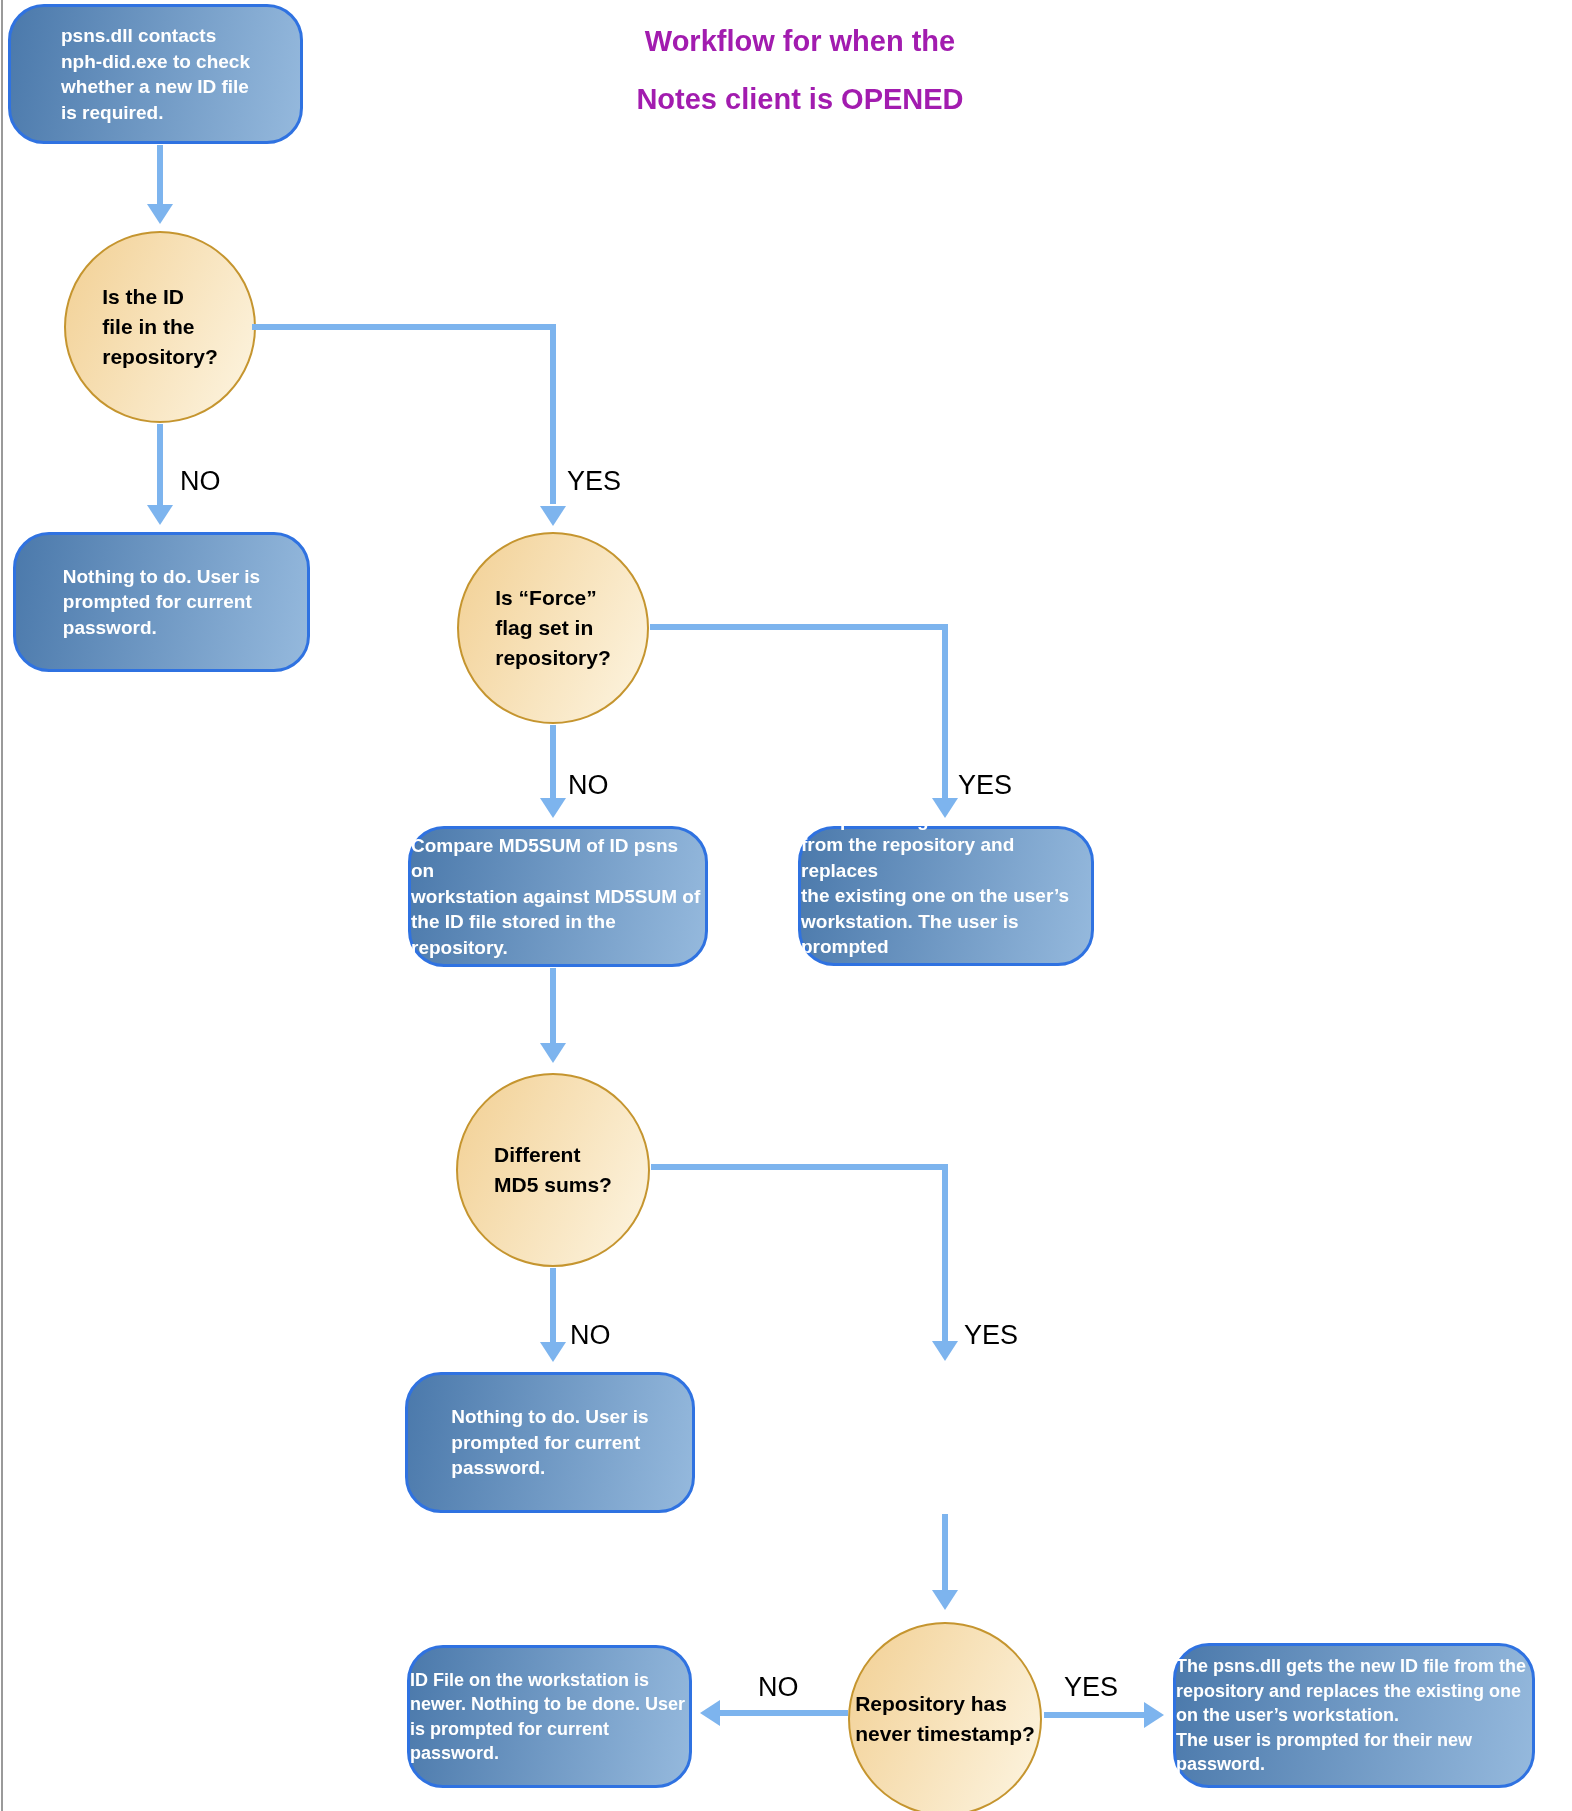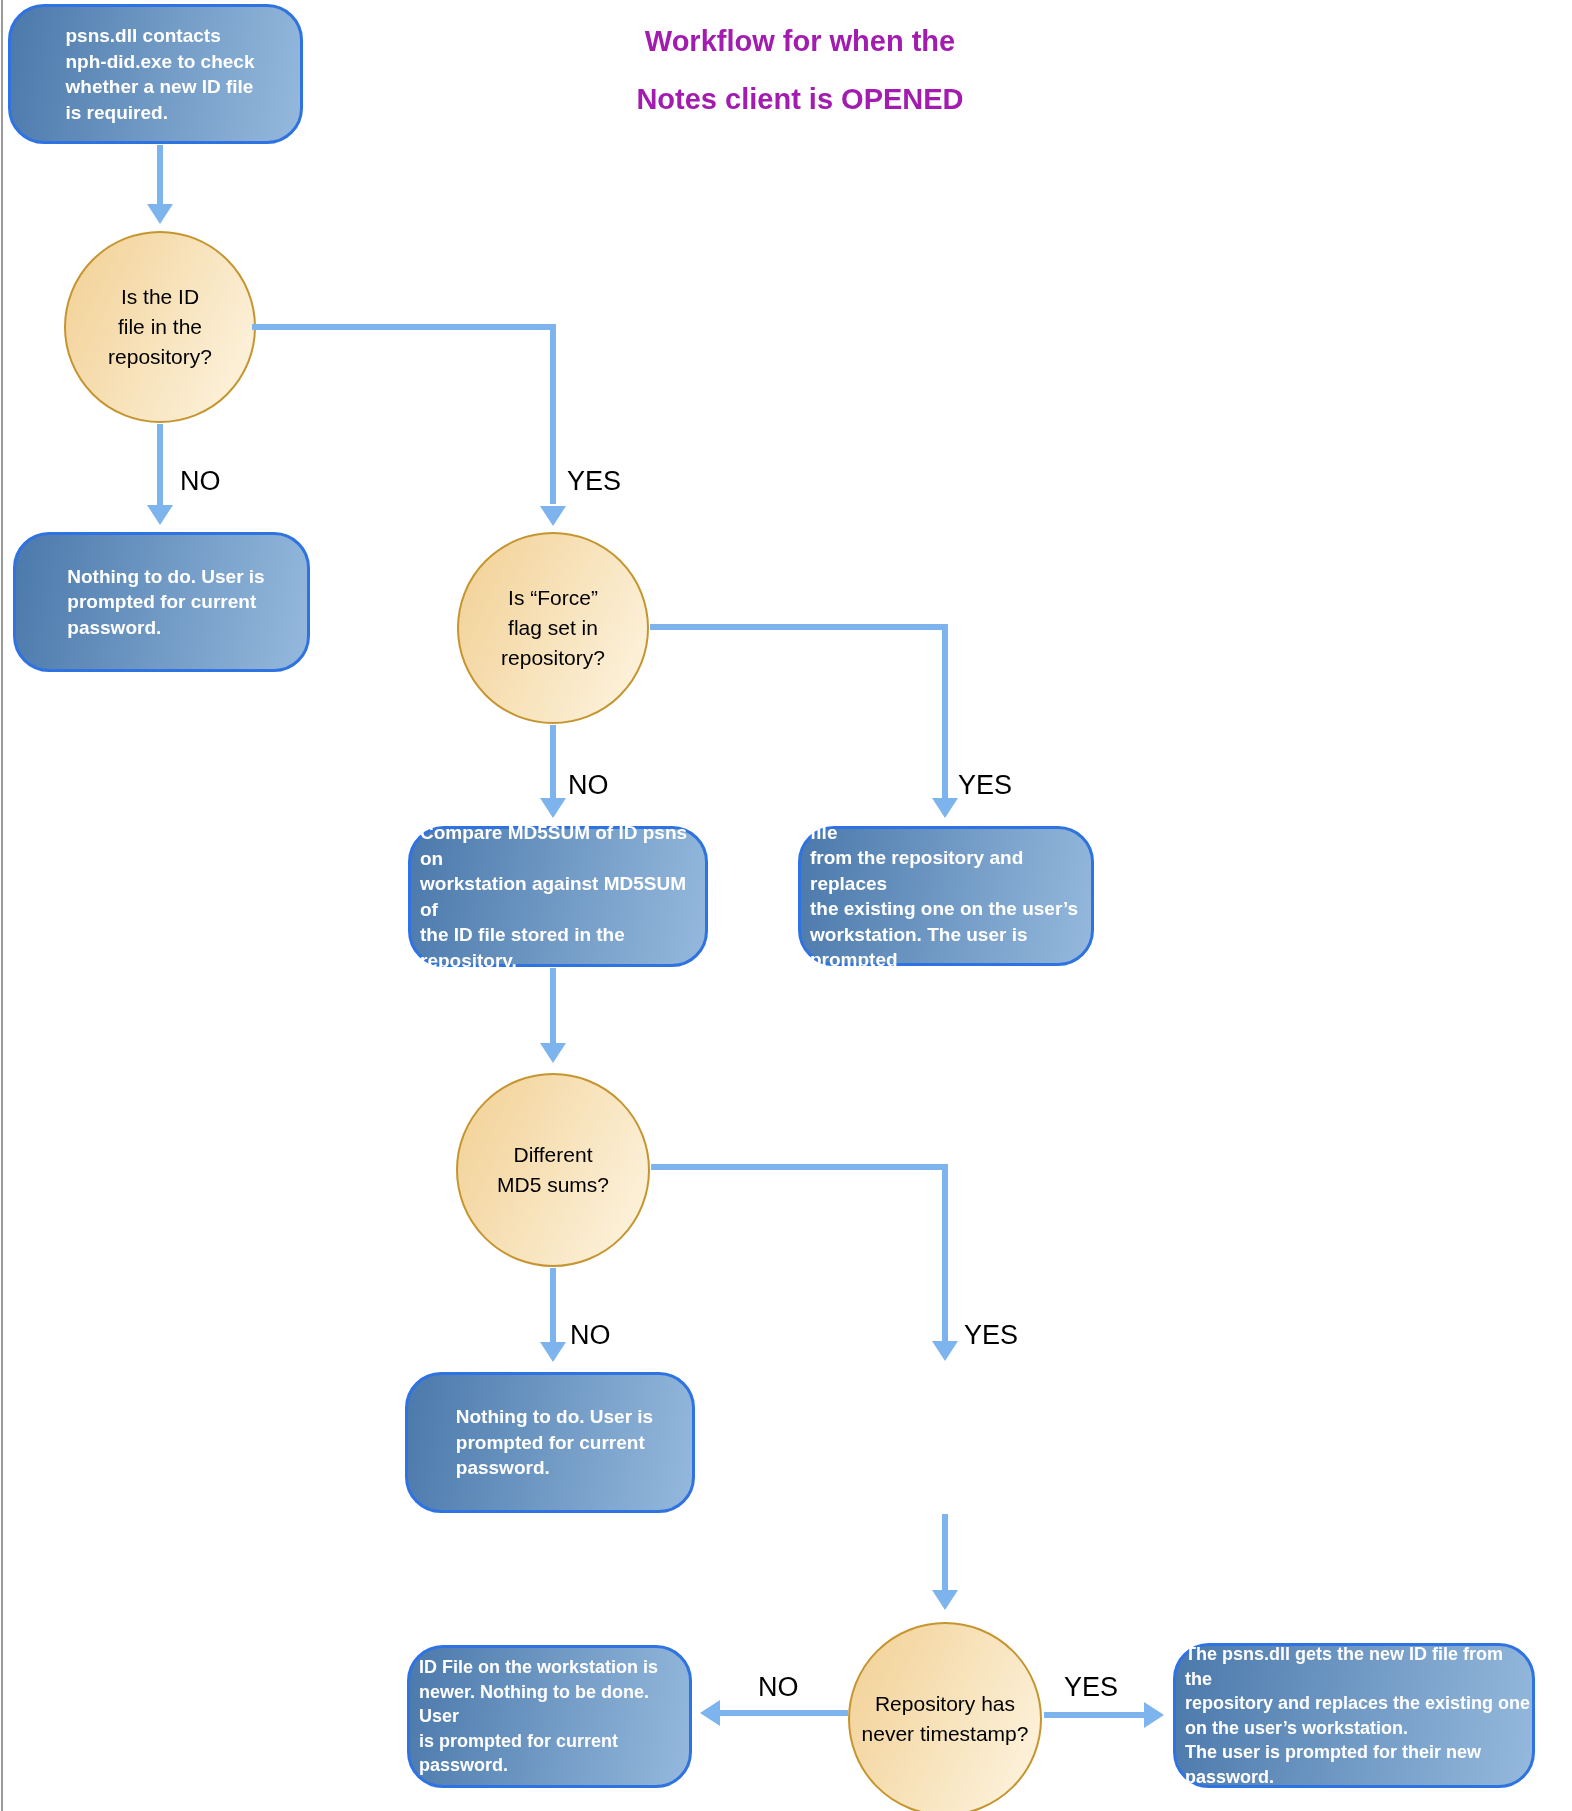--- a/index.html
+++ b/index.html
@@ -17,7 +17,7 @@
   .pbox{
     position:absolute;border:3px solid var(--box-border);border-radius:36px;
     background:linear-gradient(100deg,var(--box-dark) 0%,var(--box-light) 100%);
-    display:flex;align-items:center;justify-content:center;box-sizing:border-box;padding-left:9px;
+    display:flex;align-items:center;justify-content:center;box-sizing:border-box;
   }
   .pbox .txt{
     color:#fff;font-weight:bold;font-size:19px;line-height:25.5px;

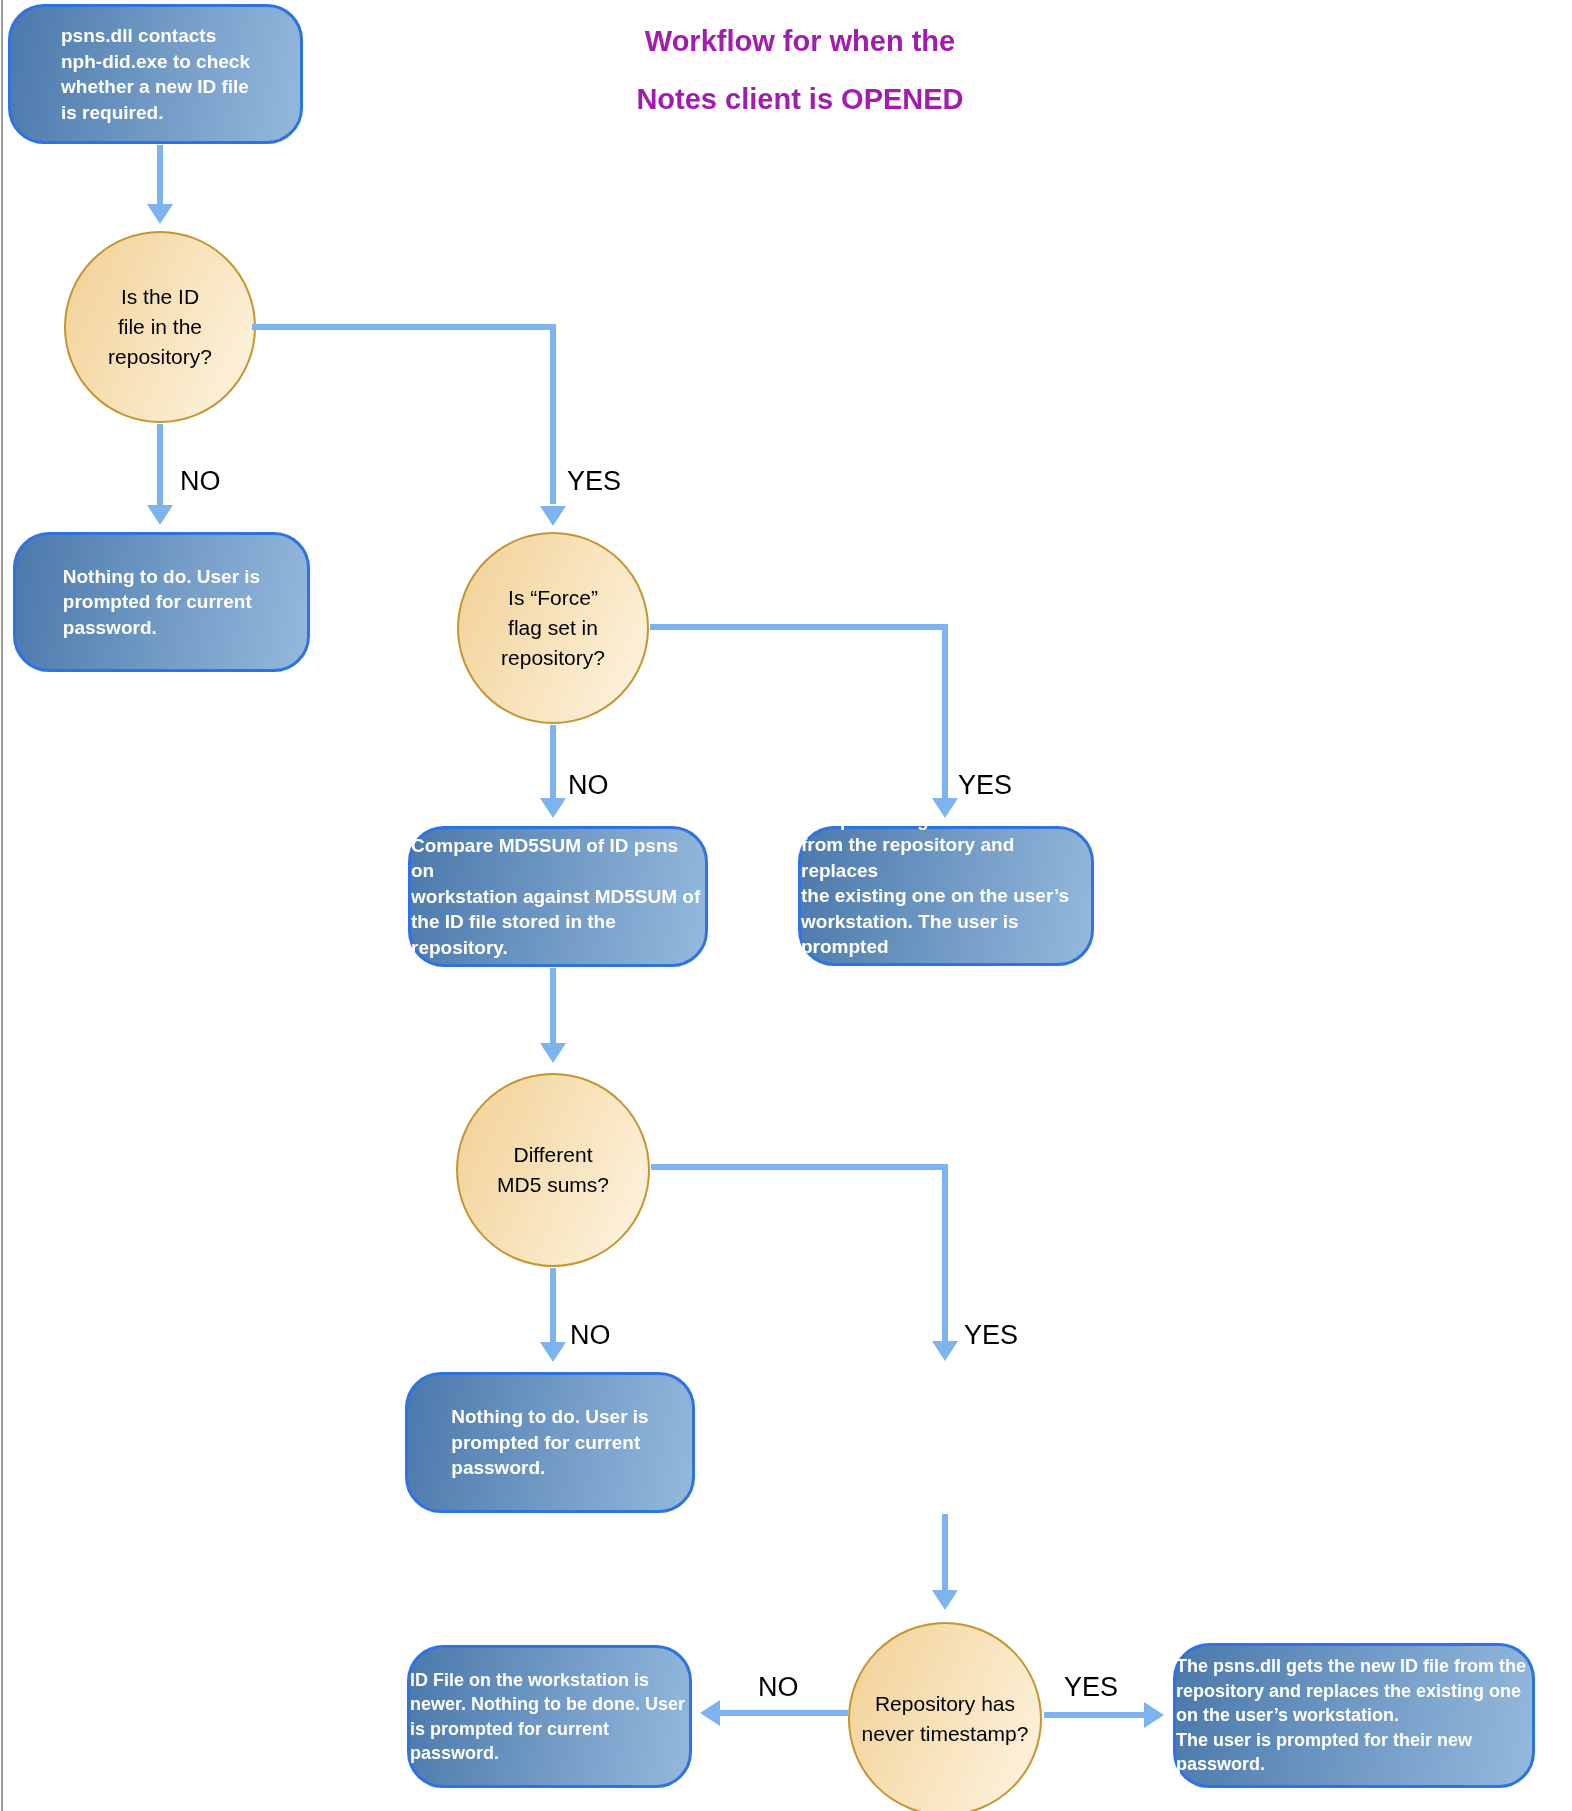--- a/index.html
+++ b/index.html
@@ -30,8 +30,8 @@
     display:flex;align-items:center;justify-content:center;box-sizing:border-box;
   }
   .circle .txt{
-    color:#000;font-weight:normal;font-size:21px;line-height:30px;
-    white-space:pre-line;text-align:center;
+    color:#000;font-weight:bold;font-size:21px;line-height:30px;
+    white-space:pre-line;text-align:left;
   }
   .branch-label{
     position:absolute;color:#000;font-weight:normal;font-size:27px;line-height:30px;

